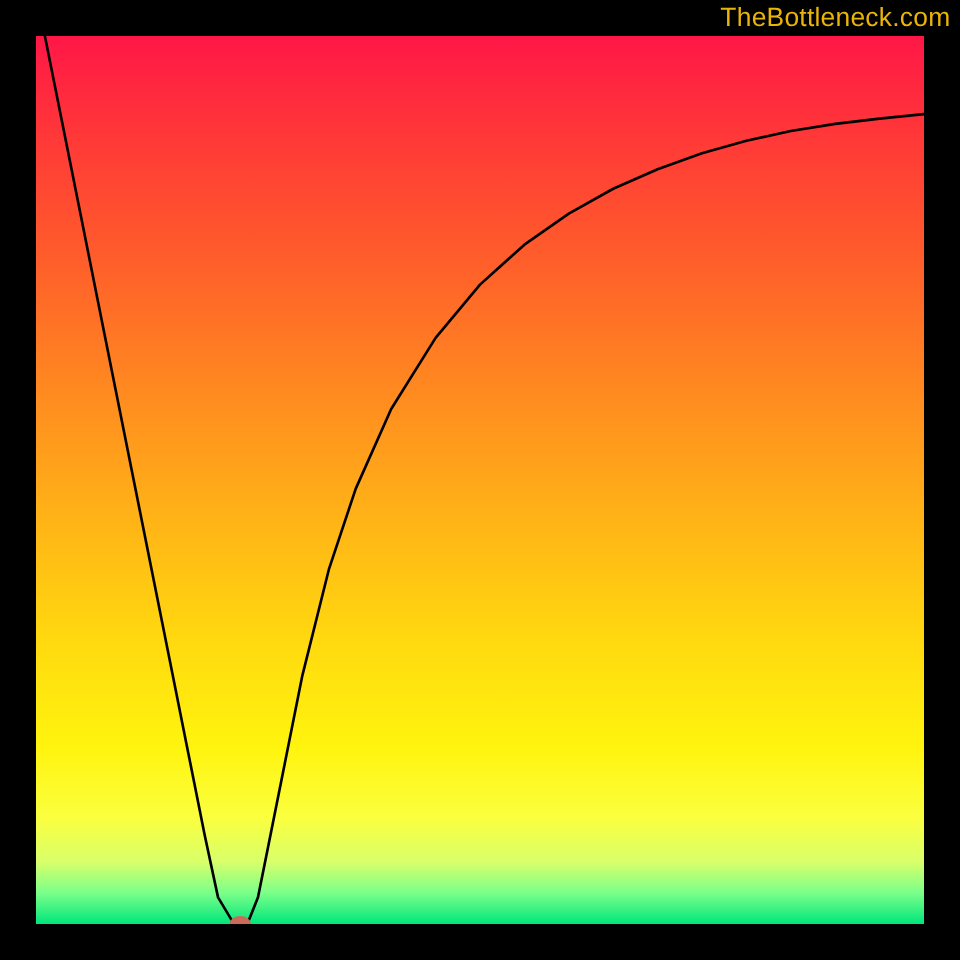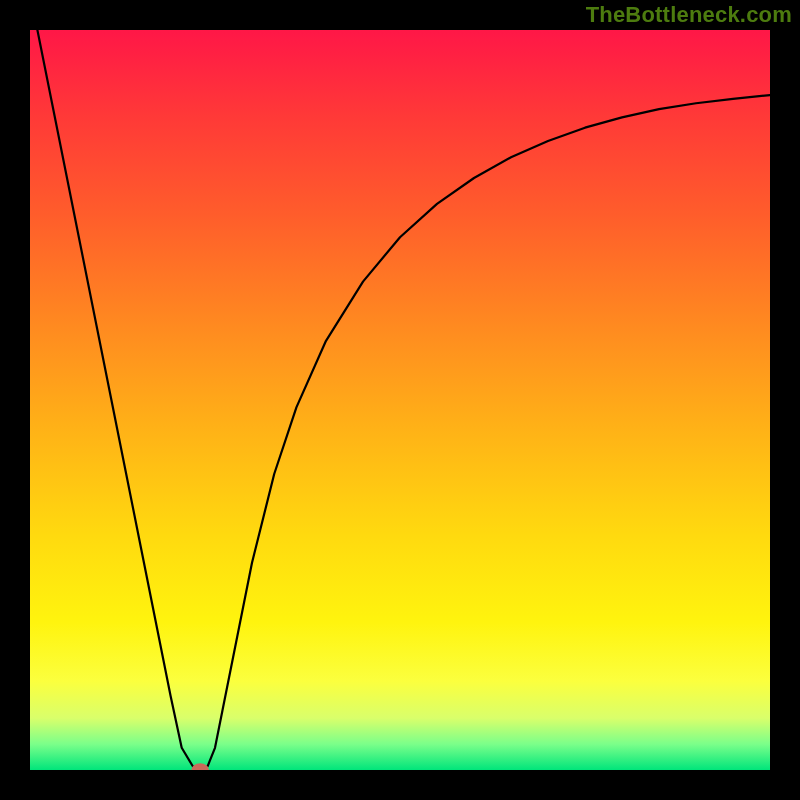--- a/index.html
+++ b/index.html
@@ -21,9 +21,9 @@
     position: absolute;
     top: 2px;
     right: 8px;
-    color: #4d7c0f;
+    color: #eab308;
     font-size: 22px;
-    font-weight: 700;
+    font-weight: 400;
     letter-spacing: 0.2px;
     z-index: 10;
   }

